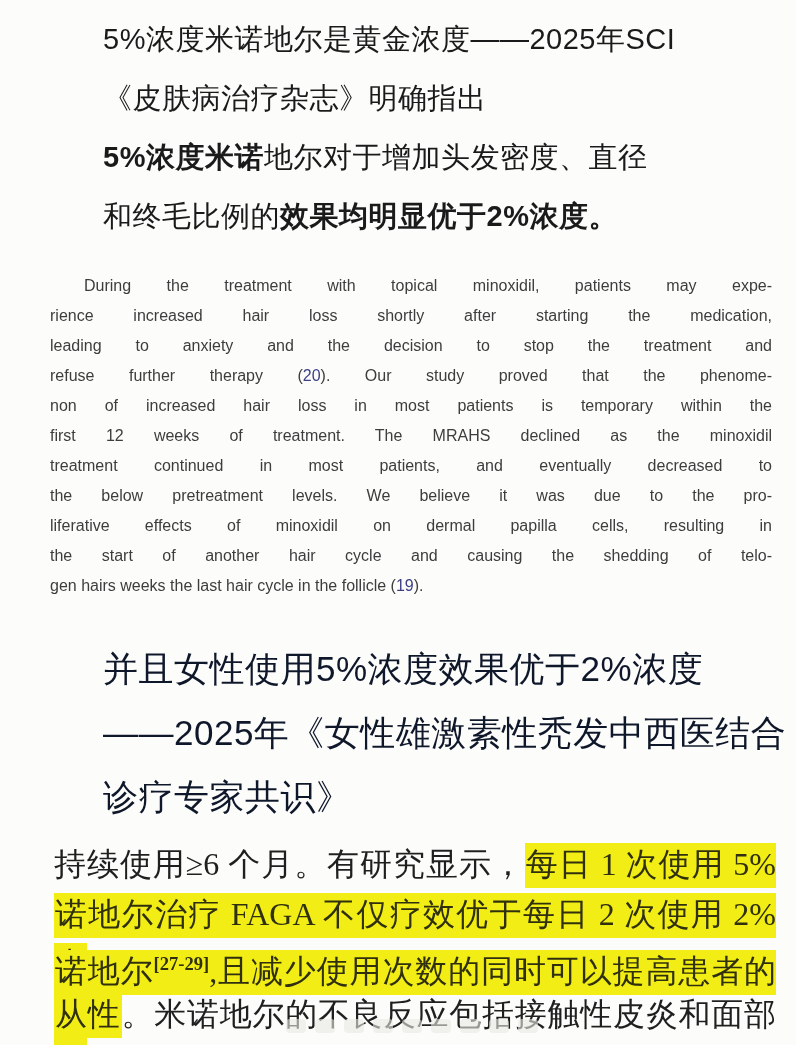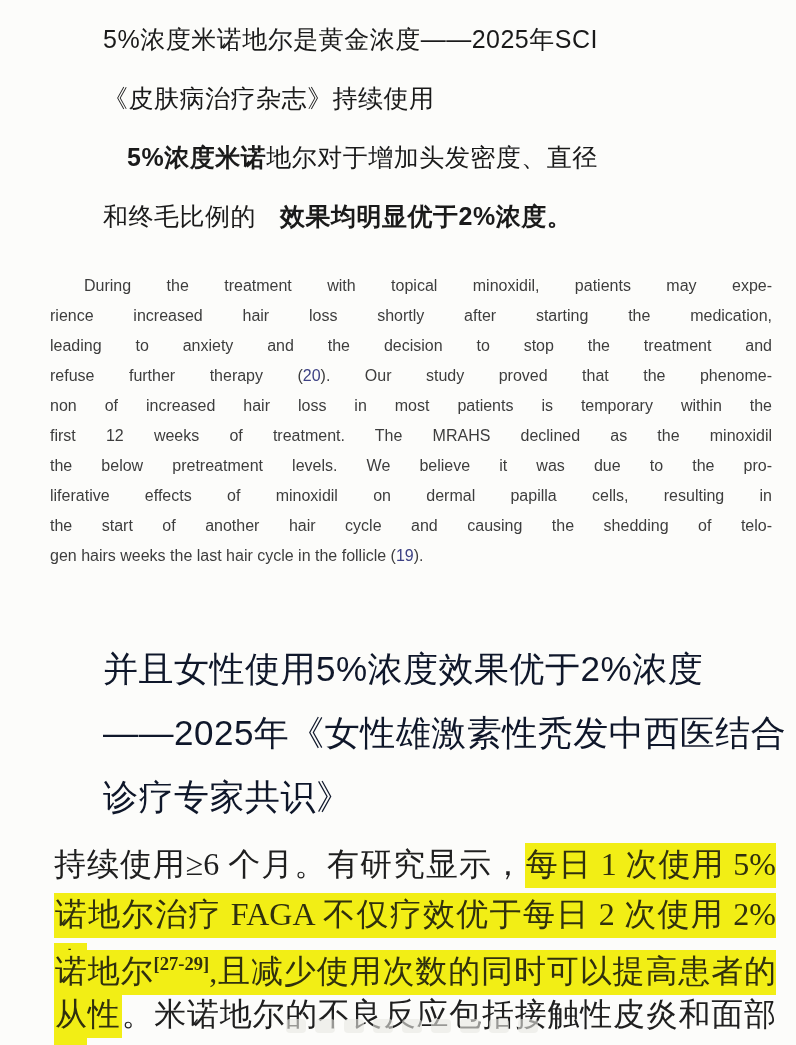--- a/index.html
+++ b/index.html
@@ -13,7 +13,7 @@
   
   .heading {
     position:absolute; top:10px; left:103px; right:20px;
-    font-size:25px; line-height:59px; color:#1a1a1a;
+    font-size:29px; line-height:59px; color:#1a1a1a;
     letter-spacing:0.5px;
   }
   .h-line { white-space:nowrap; }

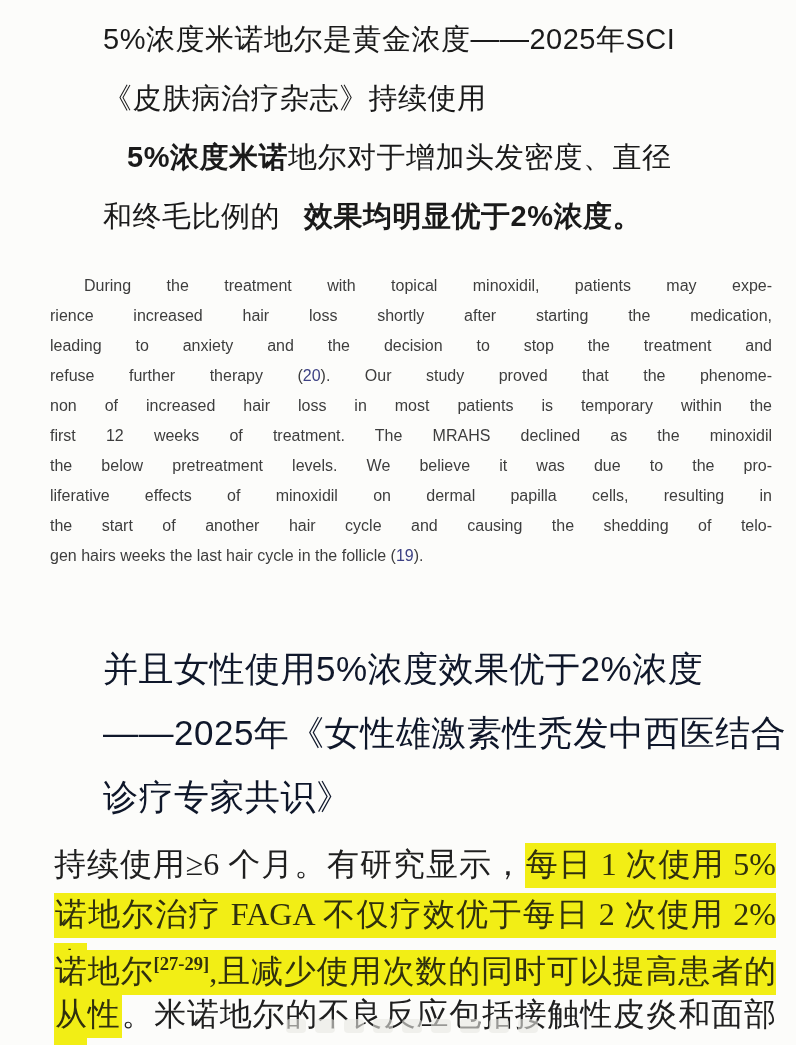--- a/index.html
+++ b/index.html
@@ -64,7 +64,7 @@
 
   <div class="heading">
     <div class="h-line">5%浓度米诺地尔是黄金浓度——2025年SCI</div>
-    <div class="h-line">《皮肤病治疗杂志》持续使用</div>
+    <div class="h-line">《皮肤病治疗杂志》明确指出</div>
     <div class="h-line"><span class="bold">5%浓度米诺</span><span>地尔对于增加头发密度、直径</span></div>
     <div class="h-line"><span>和终毛比例的</span><span class="bold">效果均明显优于2%浓度。</span></div>
   </div>

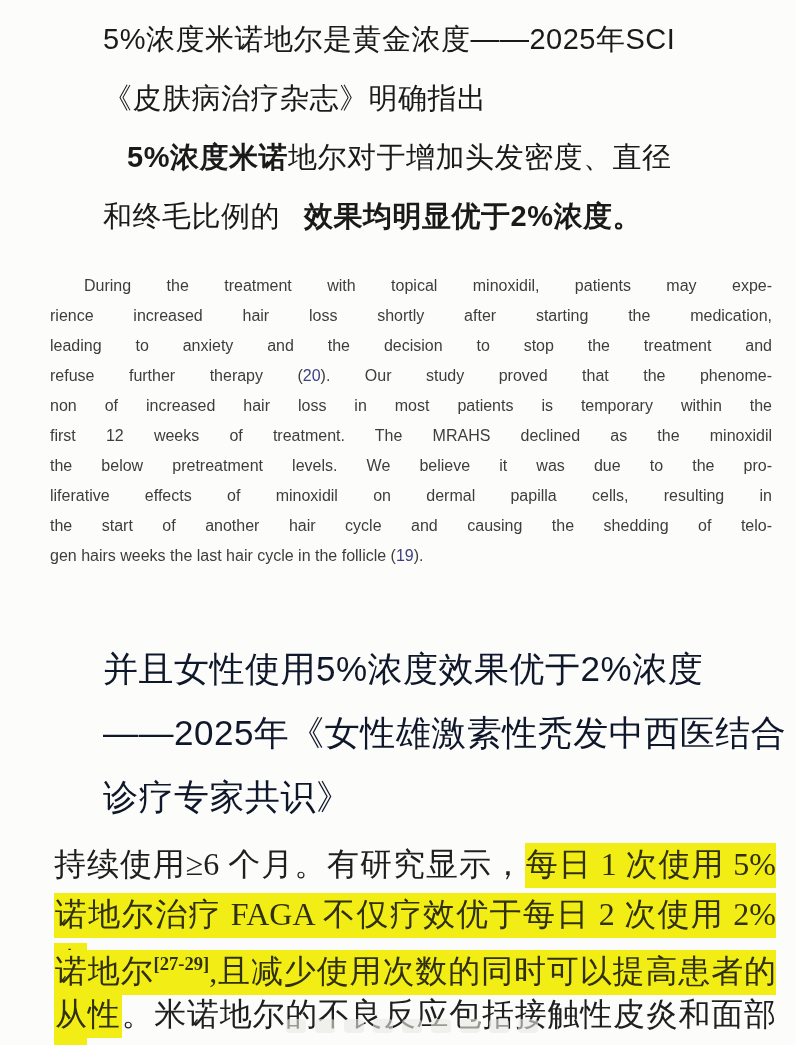--- a/index.html
+++ b/index.html
@@ -17,7 +17,7 @@
     letter-spacing:0.5px;
   }
   .h-line { white-space:nowrap; }
-  .bold { font-weight:bold;margin-left:24px; }
+  .bold { font-weight:bold; }
 
   
   .english {

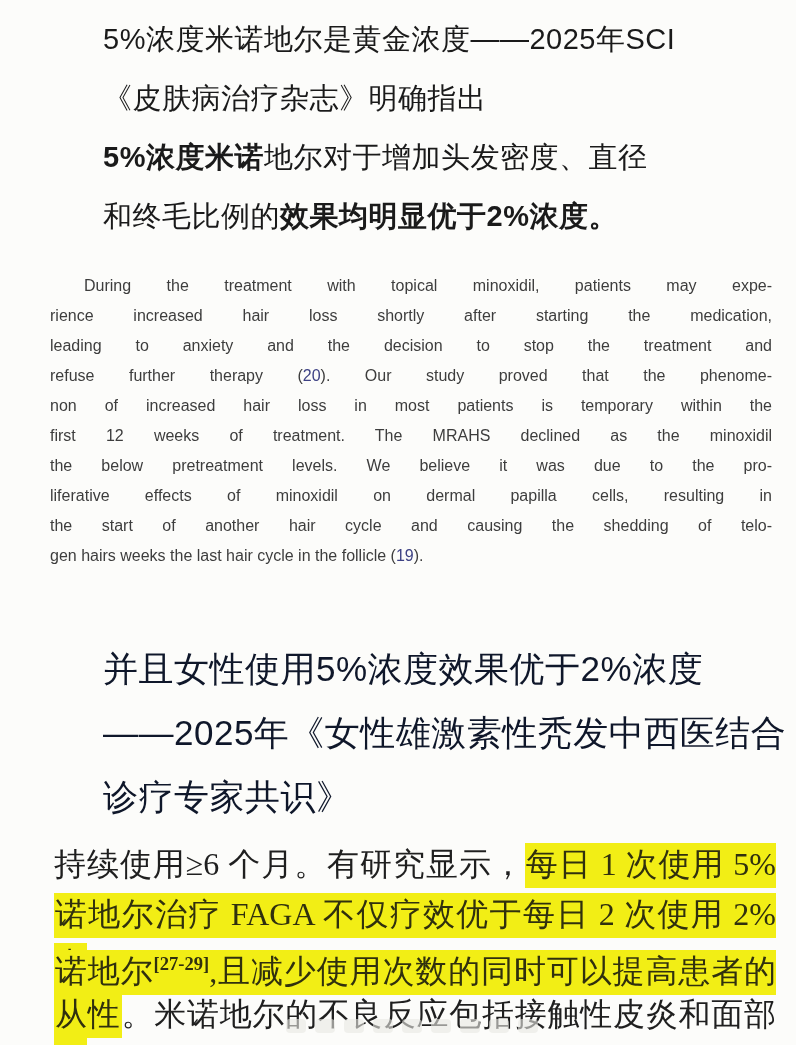--- a/index.html
+++ b/index.html
@@ -76,6 +76,7 @@
     <div class="e-line"><span>refuse further therapy (</span><span class="ref">20</span><span>). Our study proved that the phenome-</span></div>
     <div class="e-line"><span>non of increased hair loss in most patients is temporary within the</span></div>
     <div class="e-line"><span>first 12 weeks of treatment. The MRAHS declined as the minoxidil</span></div>
+    <div class="e-line"><span>treatment continued in most patients, and eventually decreased to</span></div>
     <div class="e-line"><span>the below pretreatment levels. We believe it was due to the pro-</span></div>
     <div class="e-line"><span>liferative effects of minoxidil on dermal papilla cells, resulting in</span></div>
     <div class="e-line"><span>the start of another hair cycle and causing the shedding of telo-</span></div>

